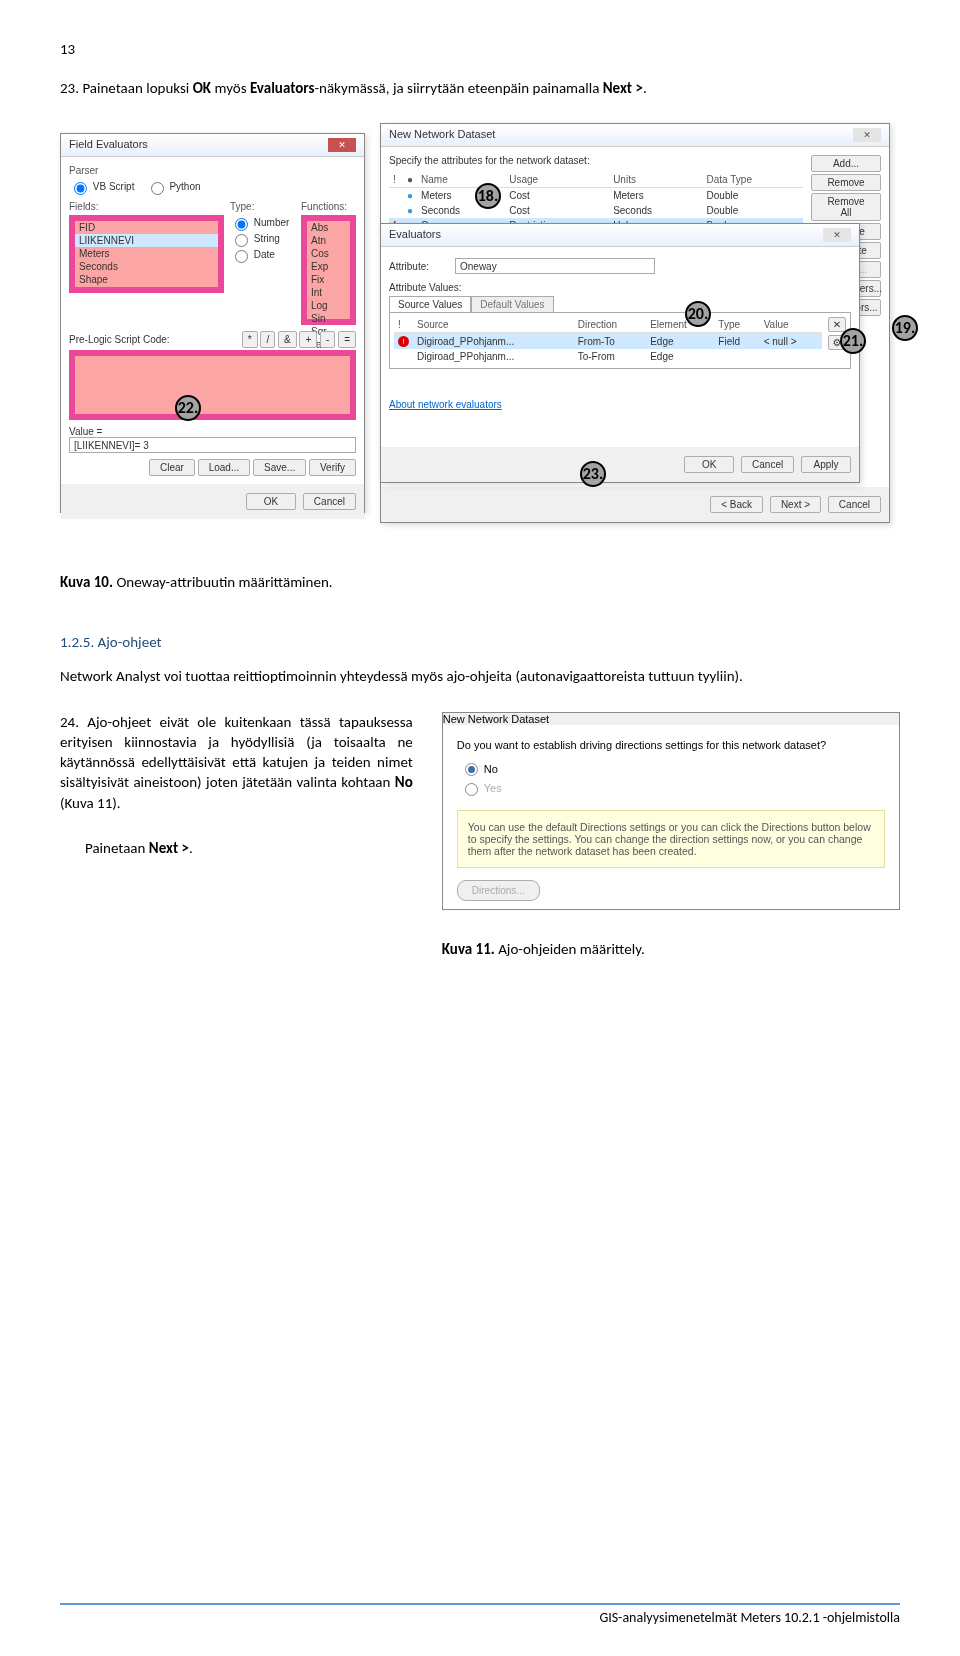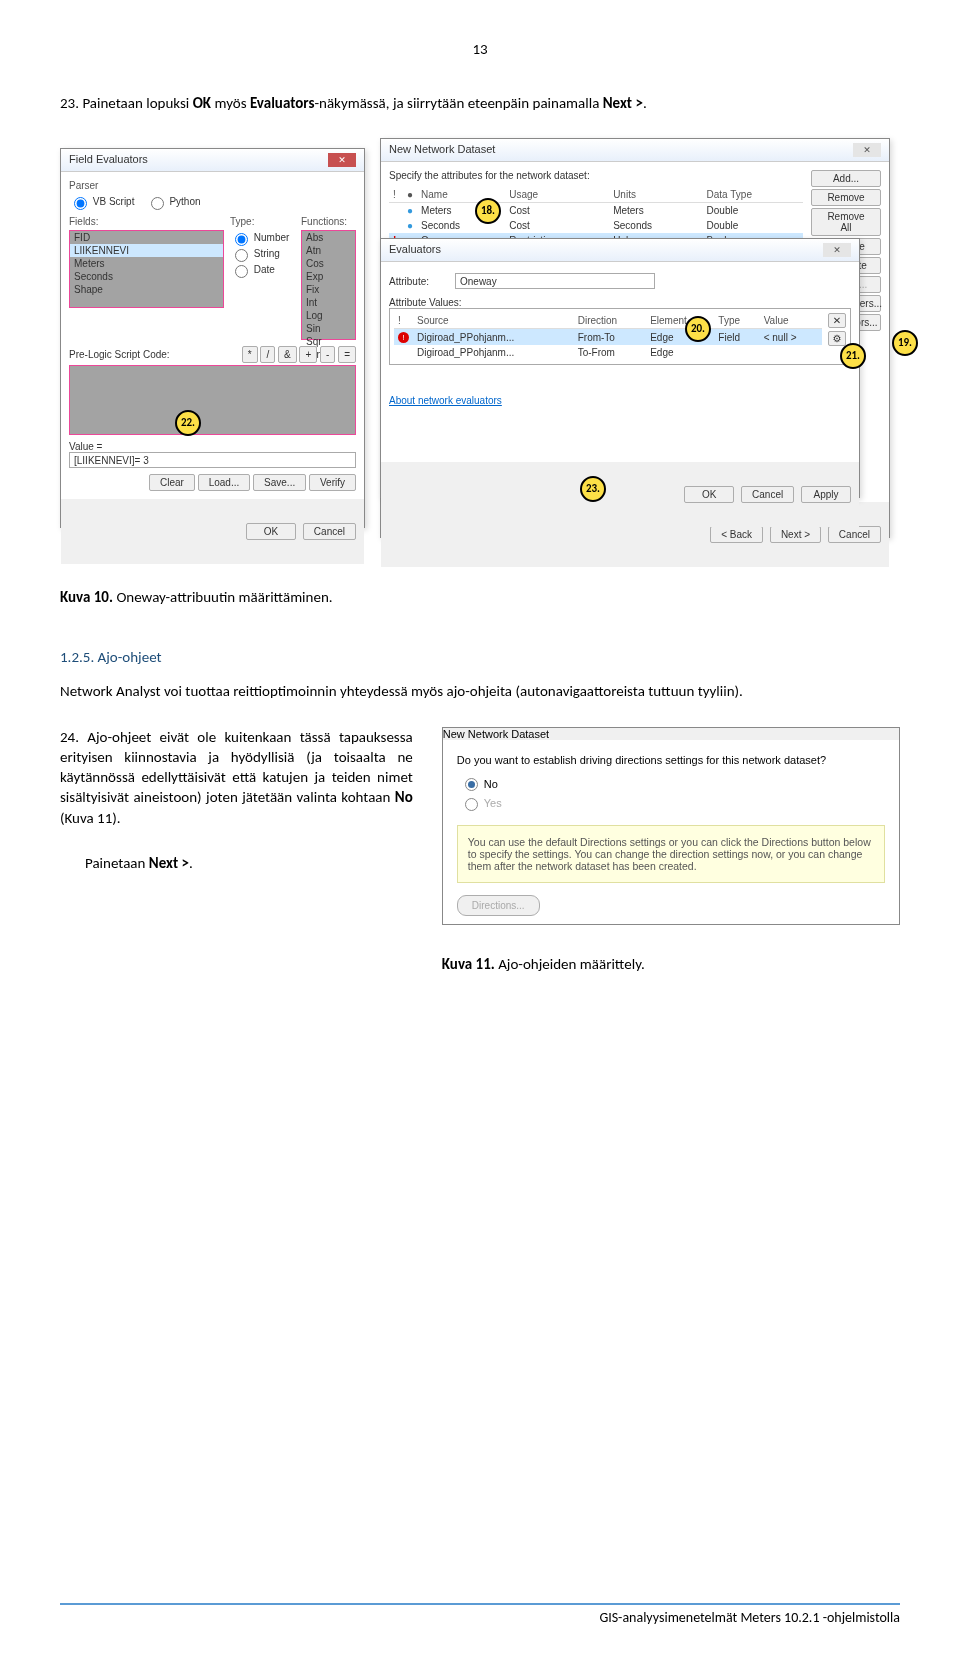--- a/index.html
+++ b/index.html
@@ -17,9 +17,9 @@
     min-height: 1656px;
   }
   .page-number {
-    text-align: center;
+    text-align: left;
     font-size: 15px;
-    margin-bottom: 35px;
+    margin-bottom: 20px;
   }
   .body-text {
     font-size: 15px;

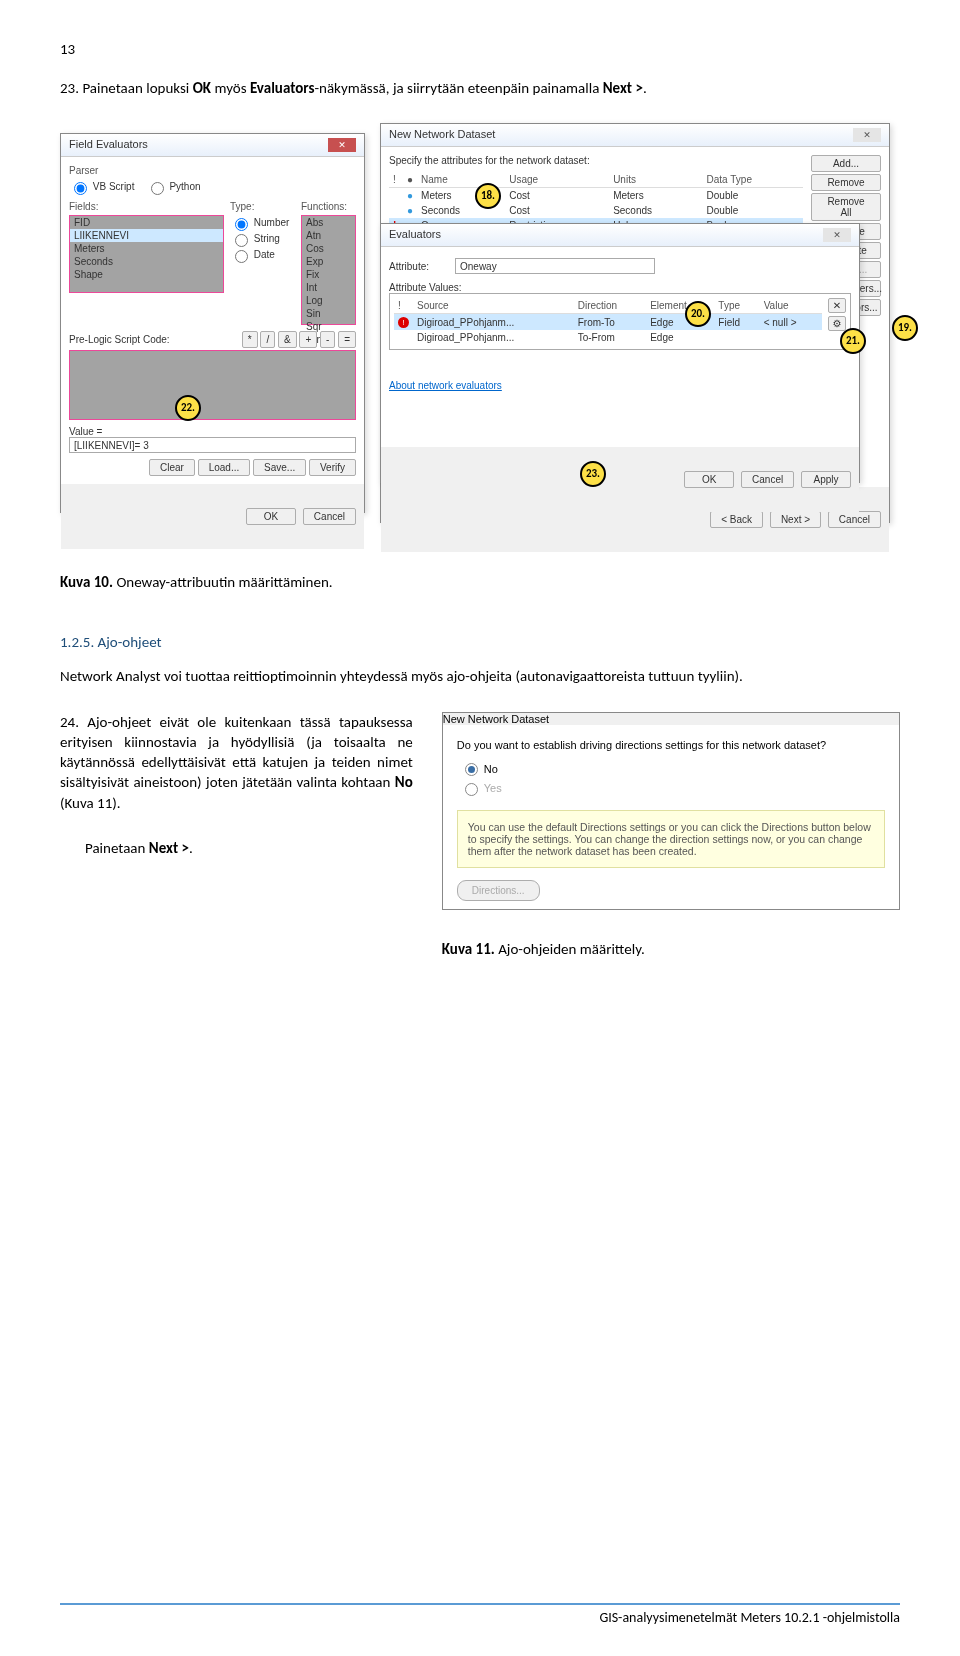--- a/index.html
+++ b/index.html
@@ -131,8 +131,8 @@
     height: 26px;
     border: 2px solid #000;
     border-radius: 50%;
-    background: #fde047;
-    font-size: 11px;
+    background: #a3a3a3;
+    font-size: 16px;
     font-weight: bold;
     text-align: center;
     line-height: 22px;

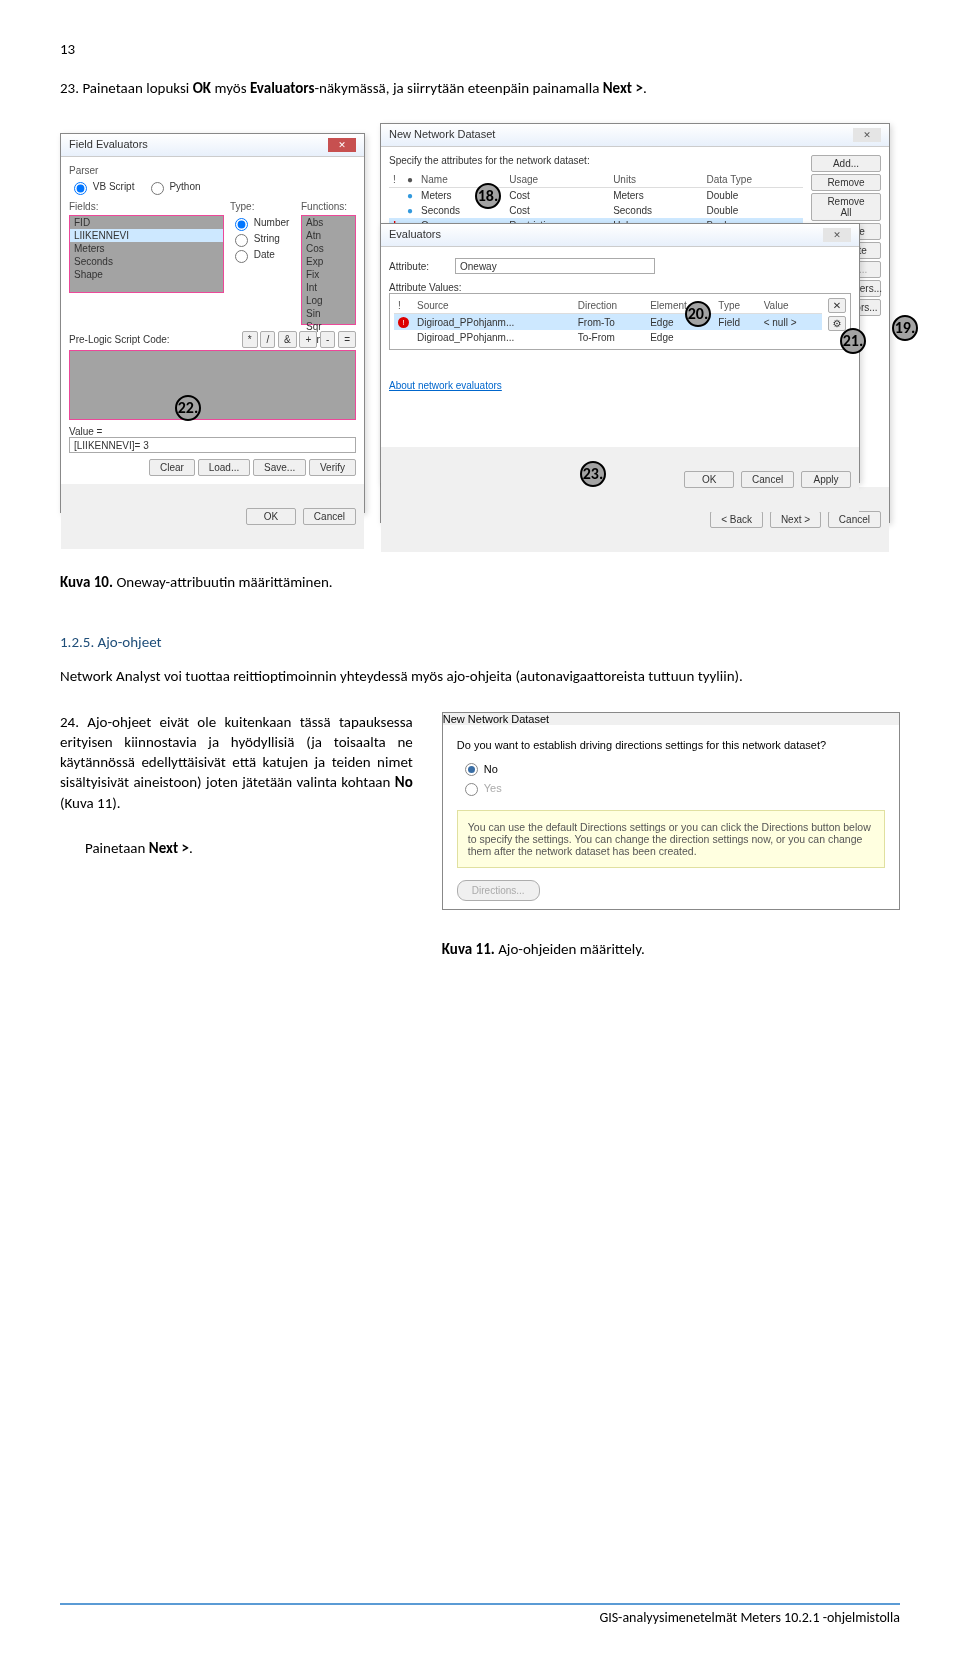--- a/index.html
+++ b/index.html
@@ -101,8 +101,8 @@
     display: inline-block;
   }
   .listbox {
-    border: 1px solid #ec4899;
-    background: #a3a3a3;
+    border: 6px solid #ec4899;
+    background: #fca5a5;
     font-size: 10px;
   }
   .listbox div { padding: 1px 4px; }

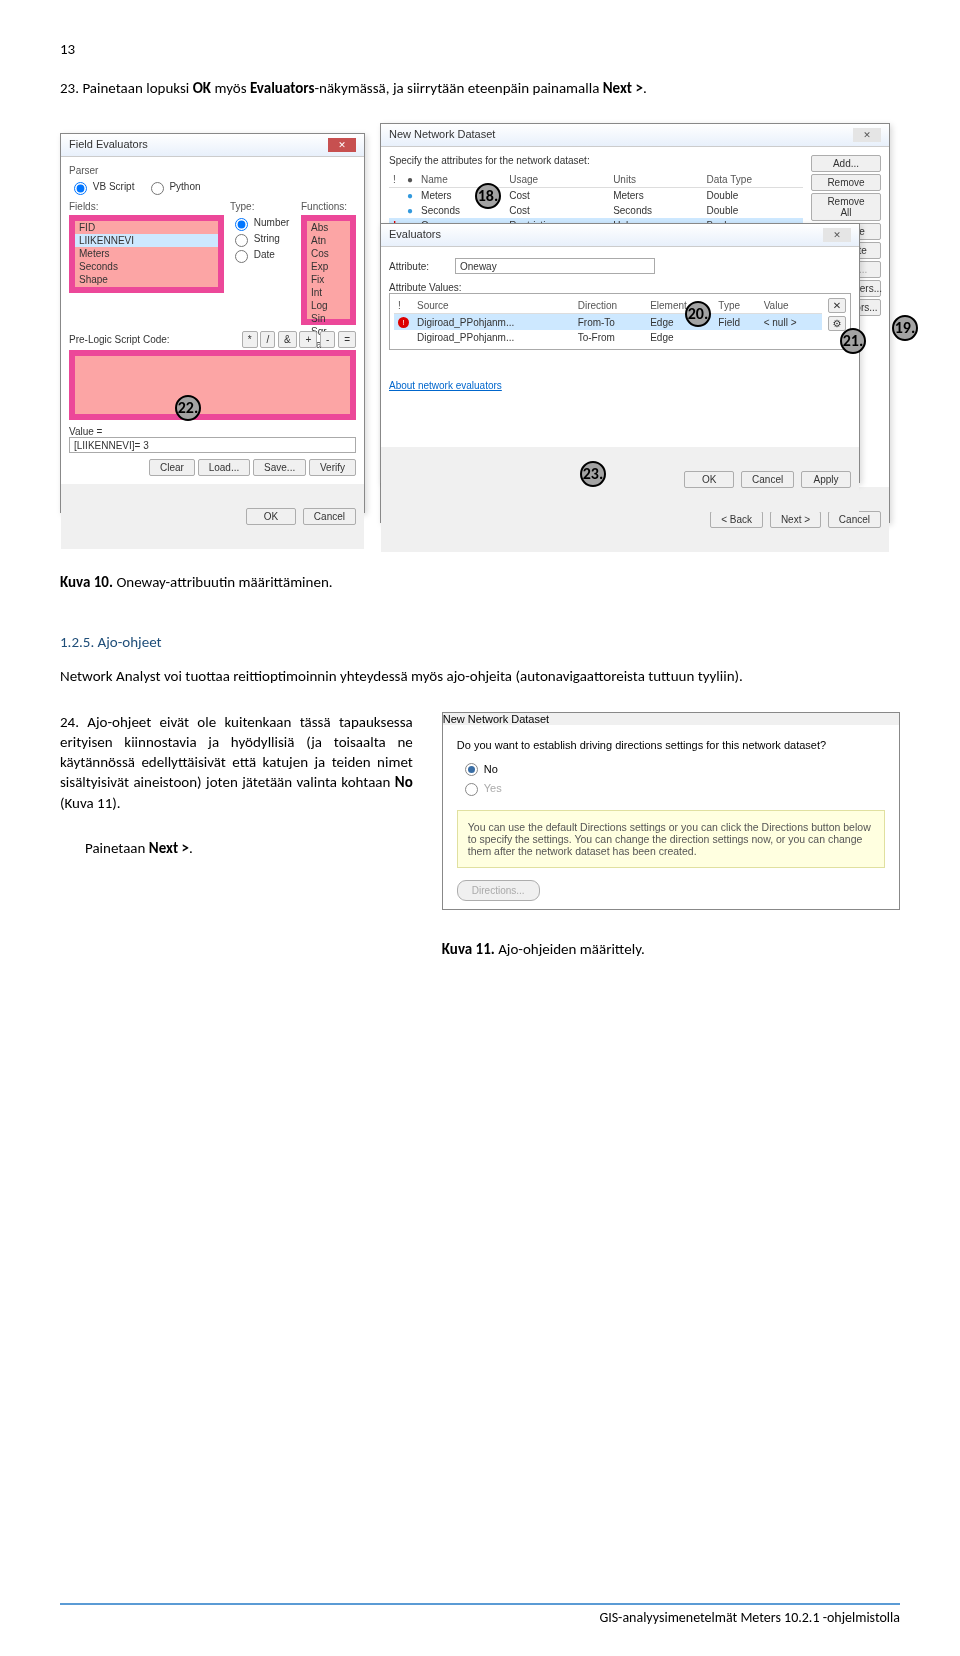--- a/index.html
+++ b/index.html
@@ -349,6 +349,9 @@
           <span class="combo" style="width:200px;">Oneway</span>
         </div>
         <div style="font-size:10px; margin-top:8px;">Attribute Values:</div>
+        <div style="margin-top:3px;">
+          <span class="tab">Source Values</span><span class="tab inactive">Default Values</span>
+        </div>
         <div style="border:1px solid #aaa; padding:4px; display:flex; gap:6px;">
           <table class="tbl" style="flex:1;">
             <tbody>

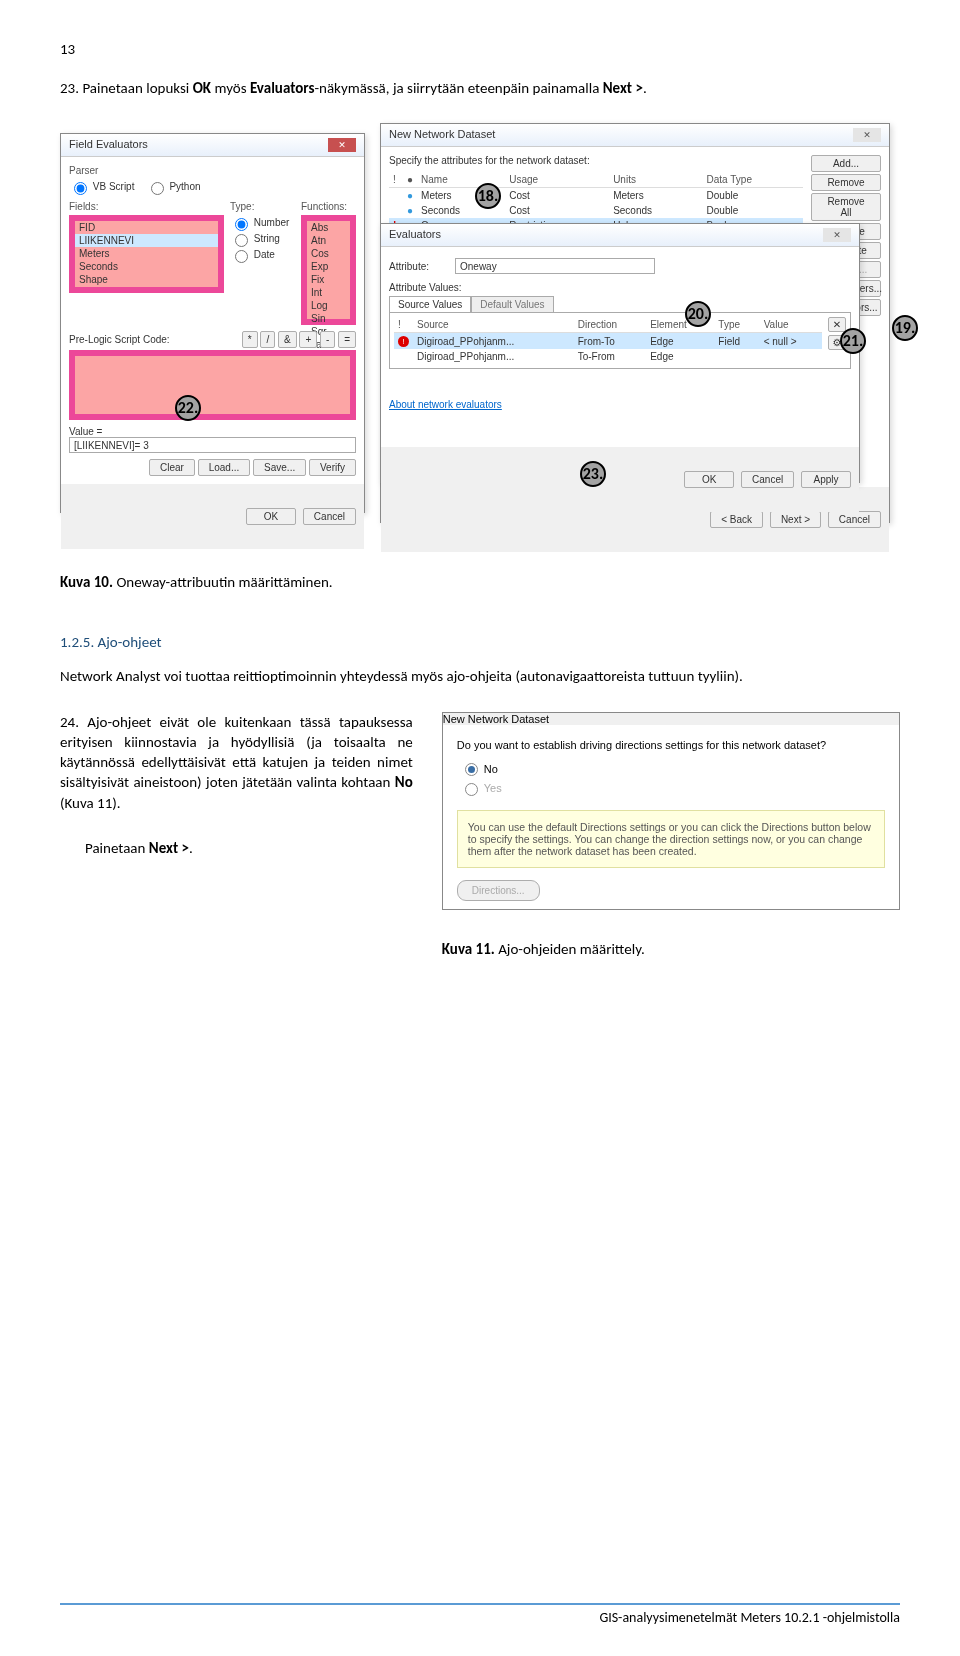--- a/index.html
+++ b/index.html
@@ -87,7 +87,7 @@
     border-radius: 2px;
     text-align: center;
   }
-  .btn-row { text-align: right; padding: 24px 8px; background: #f0f0f0; }
+  .btn-row { text-align: right; padding: 9px 8px; background: #f0f0f0; }
   .btn-row .btn { margin-left: 4px; min-width: 50px; }
   .field { display: flex; align-items: center; gap: 6px; margin: 3px 0; }
   .field label { width: 60px; }

